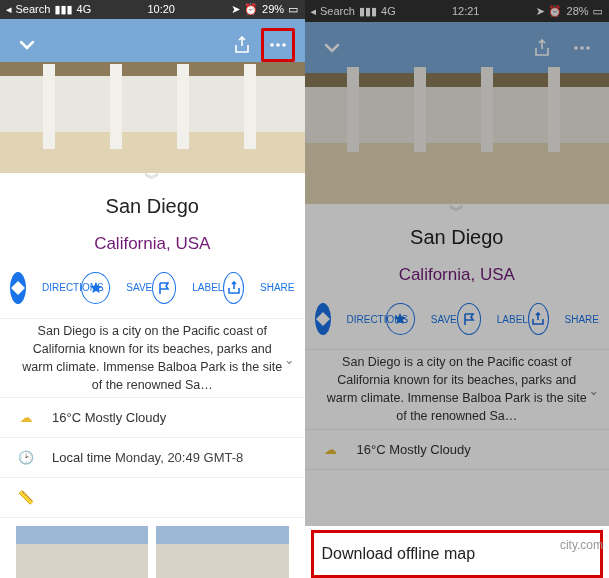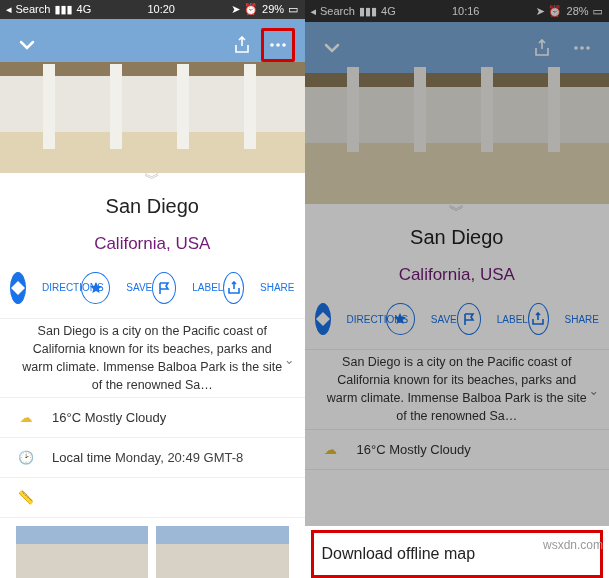--- a/index.html
+++ b/index.html
@@ -159,7 +159,7 @@
       <span>▮▮▮</span>
       <span>4G</span>
     </div>
-    <span>10:16</span>
+    <span>12:21</span>
     <div class="sb-group">
       <span>➤</span>
       <span>⏰</span>

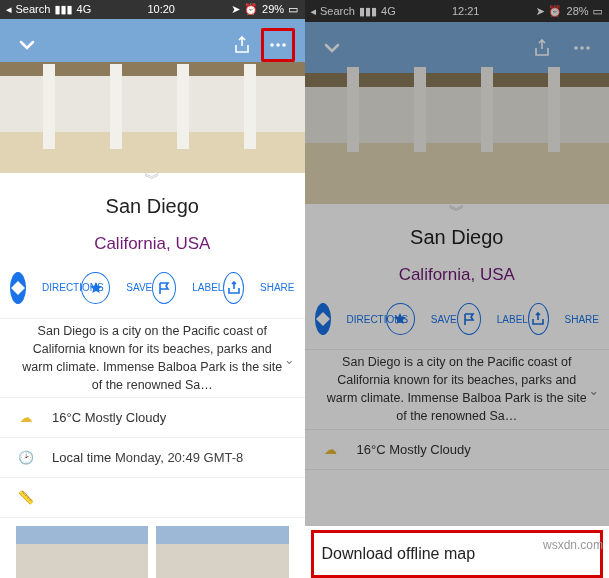--- a/index.html
+++ b/index.html
@@ -253,6 +253,6 @@
   </div>
 </div>
 
-<div class="watermark">wsxdn.com</div>
+<div class="watermark">city.com</div>
 
 </body></html>

